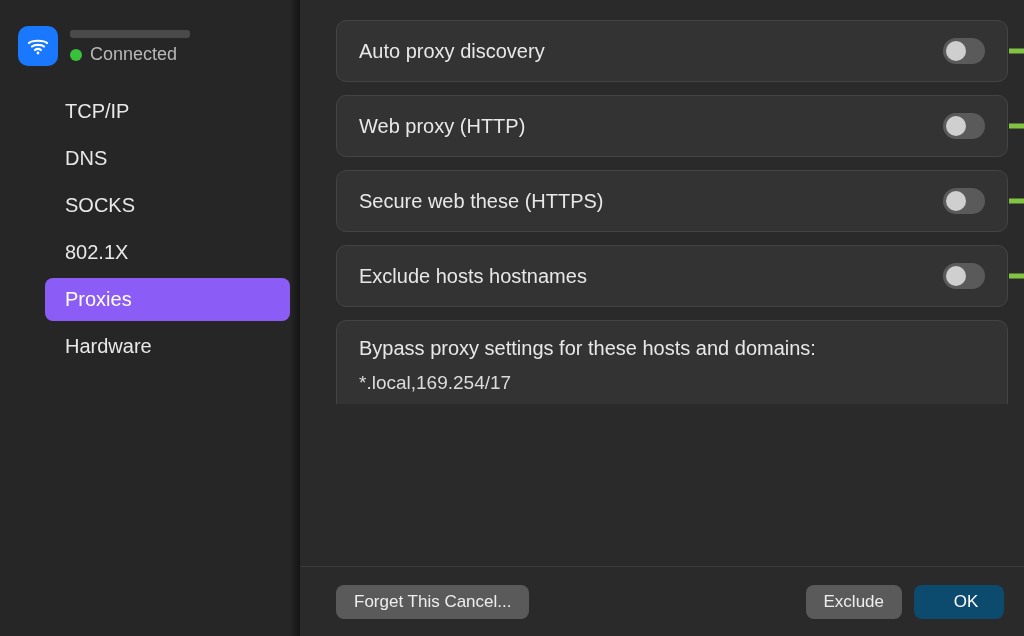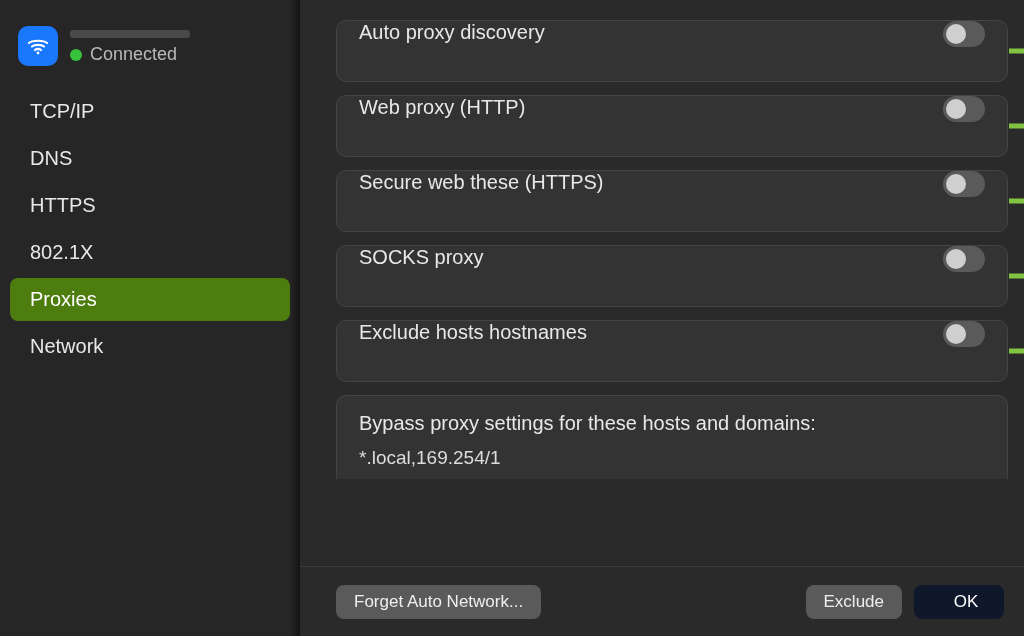--- a/index.html
+++ b/index.html
@@ -85,6 +85,7 @@
     border-radius: 10px;
     height: 62px;
     display: flex;
+    align-items: center;
     padding: 0 22px;
     justify-content: space-between;
     position: relative;

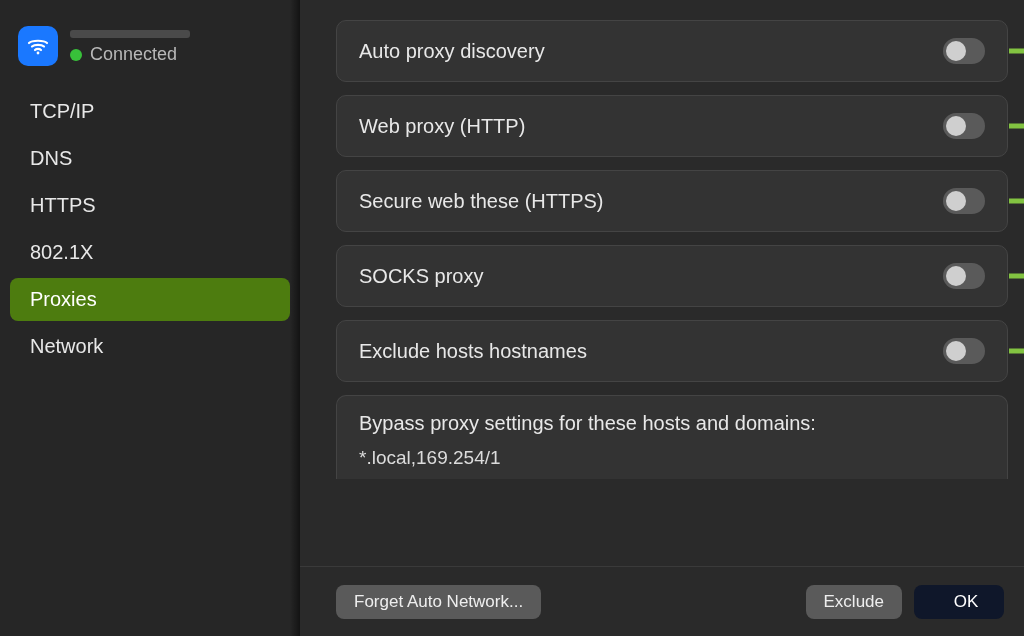--- a/index.html
+++ b/index.html
@@ -51,7 +51,7 @@
   }
   .status-text { color: #b8b8b8; font-size: 18px; }
 
-  .side-items { display: flex; flex-direction: column; }
+  .side-items { display: flex; flex-direction: column; margin-left: 35px; }
   .side-item {
     padding: 10px 20px;
     font-size: 20px;

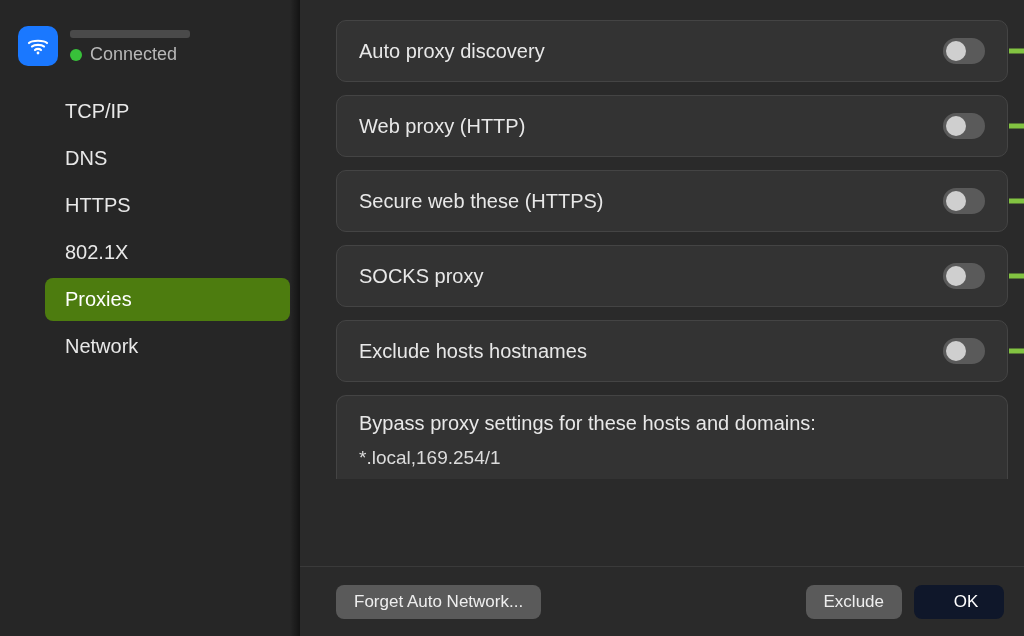--- a/index.html
+++ b/index.html
@@ -179,7 +179,7 @@
   <div class="side-items">
     <div class="side-item"><span>TCP/IP</span></div>
     <div class="side-item"><span>DNS</span></div>
-    <div class="side-item"><span>HTTPS</span></div>
+    <div class="side-item"><span>SOCKS</span></div>
     <div class="side-item"><span>802.1X</span></div>
     <div class="side-item selected"><span>Proxies</span></div>
     <div class="side-item"><span>Network</span></div>

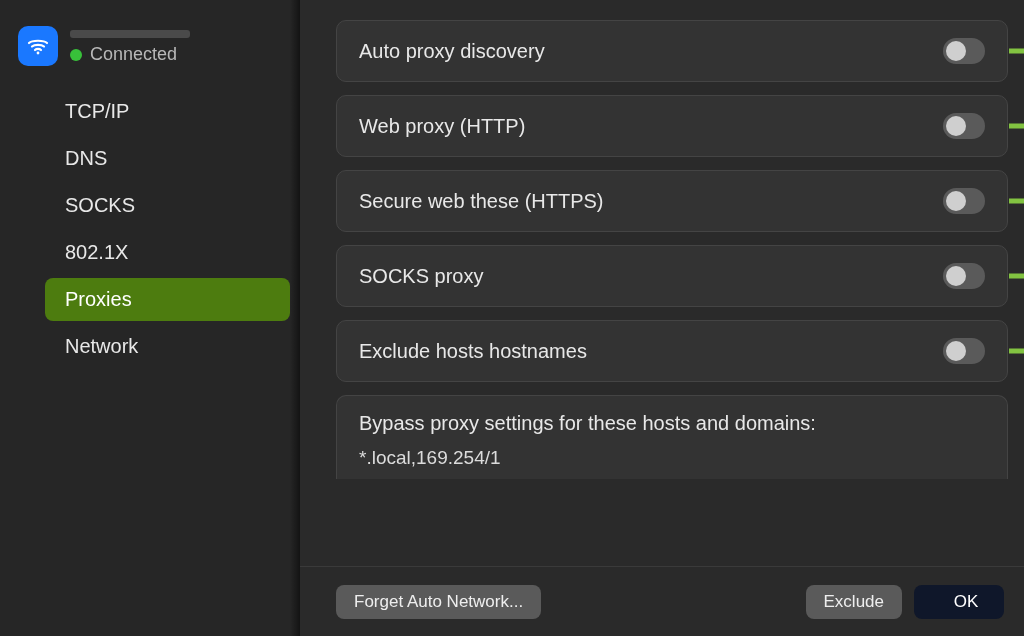--- a/index.html
+++ b/index.html
@@ -225,16 +225,6 @@
         <div class="toggle"></div>
       </div>
 
-      <div class="row">
-        <span class="row-label">SOCKS proxy</span>
-        <span class="arrow">
-          <svg width="150" height="20">
-              <line x1="0" y1="10" x2="138" y2="10" stroke="#82c341" stroke-width="5"></line>
-              <polygon points="150,10 134,3 134,17" fill="#82c341"></polygon>
-            </svg>
-        </span>
-        <div class="toggle"></div>
-      </div>
 
       <div class="row">
         <span class="row-label">Exclude hosts hostnames</span>

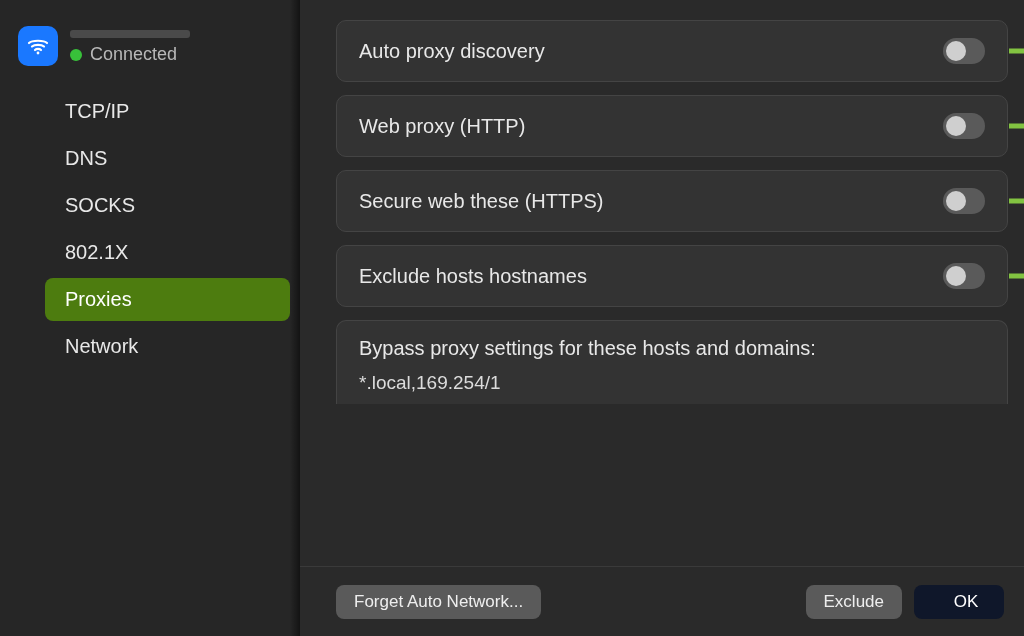--- a/index.html
+++ b/index.html
@@ -61,7 +61,7 @@
     margin: 2px 10px;
   }
   .side-item.selected {
-    background: #4d7c0f;
+    background: #8b5cf6;
     color: #fff;
   }
 

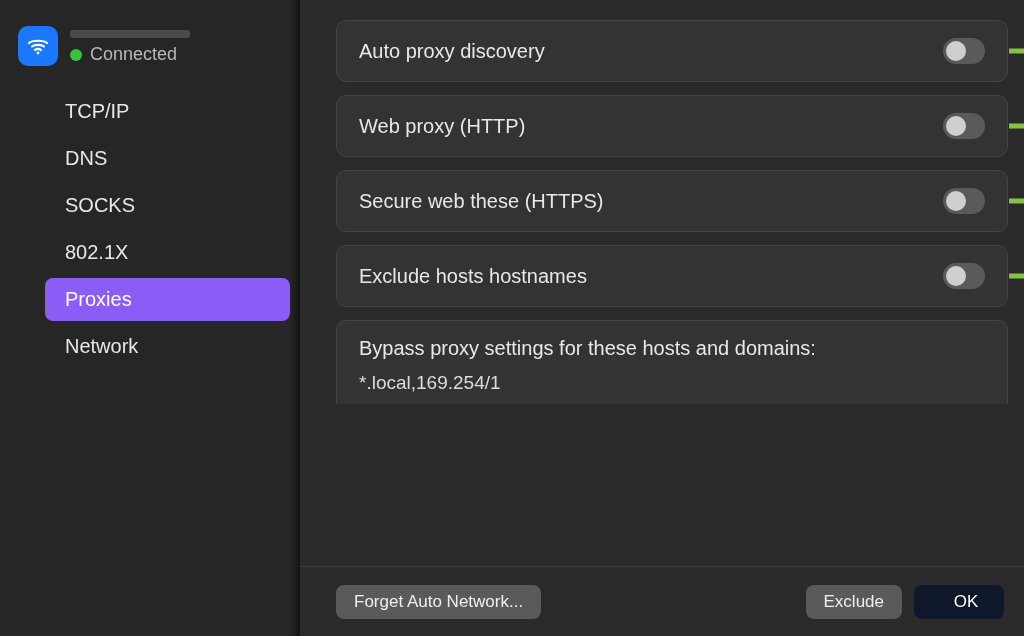--- a/index.html
+++ b/index.html
@@ -182,7 +182,7 @@
     <div class="side-item"><span>SOCKS</span></div>
     <div class="side-item"><span>802.1X</span></div>
     <div class="side-item selected"><span>Proxies</span></div>
-    <div class="side-item"><span>Network</span></div>
+    <div class="side-item"><span>Hardware</span></div>
   </div>
 </div>
 

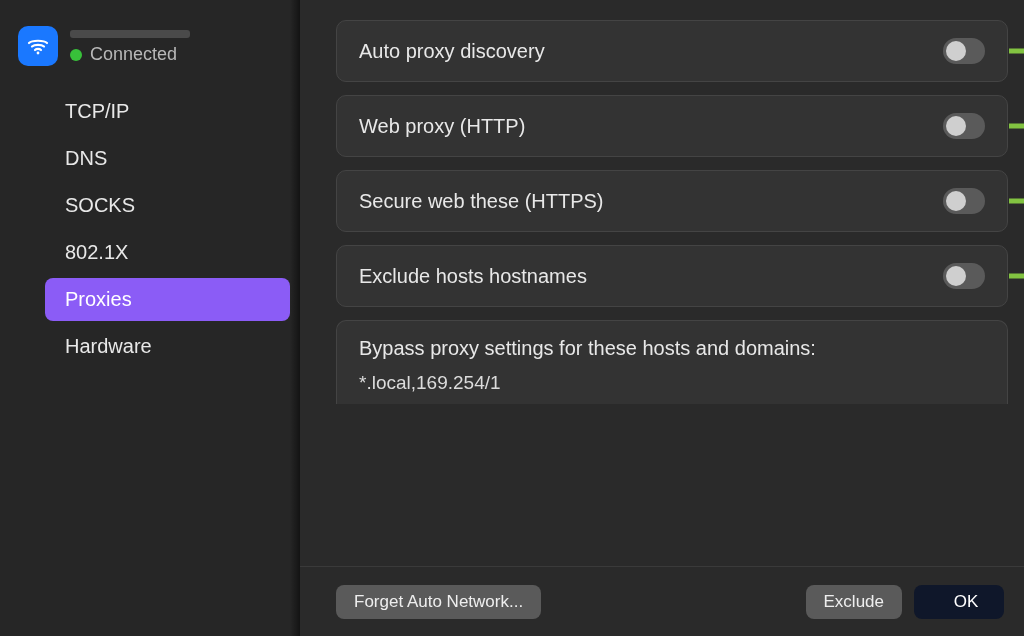--- a/index.html
+++ b/index.html
@@ -241,7 +241,7 @@
 
     <div class="bypass">
       <div class="bypass-title">Bypass proxy settings for these hosts and domains:</div>
-      <div class="bypass-value">*.local,169.254/1</div>
+      <div class="bypass-value">*.local,169.254/17</div>
     </div>
 
   </div>

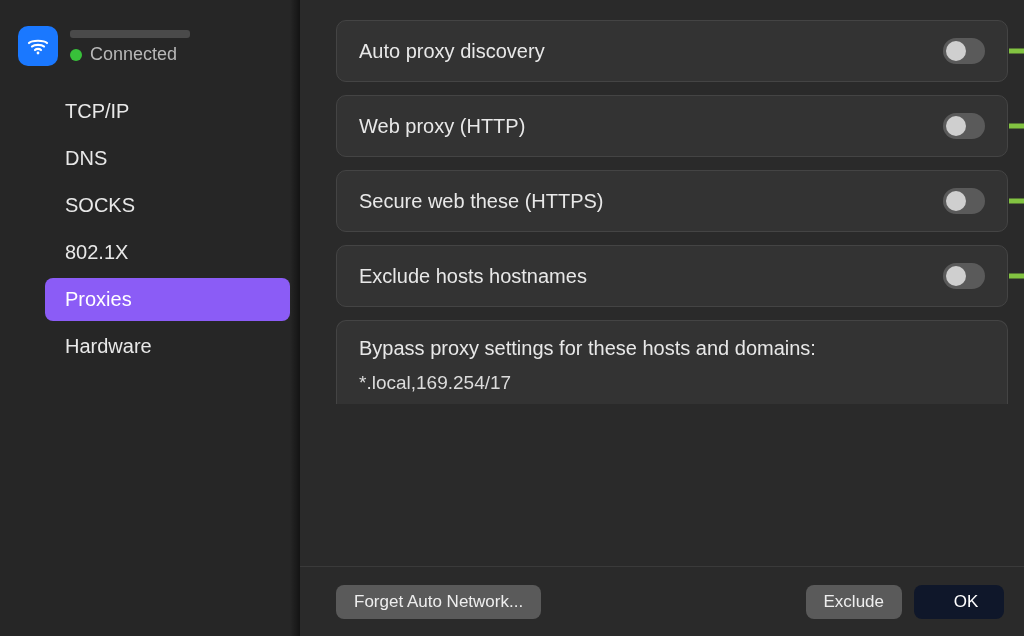--- a/index.html
+++ b/index.html
@@ -247,7 +247,7 @@
   </div>
 
   <div class="footer">
-    <button class="btn btn-grey">Forget Auto Network...</button>
+    <button class="btn btn-grey">Forget This Cancel...</button>
     <div class="spacer"></div>
     <button class="btn btn-grey">Exclude</button>
     <button class="btn btn-red">OK</button>

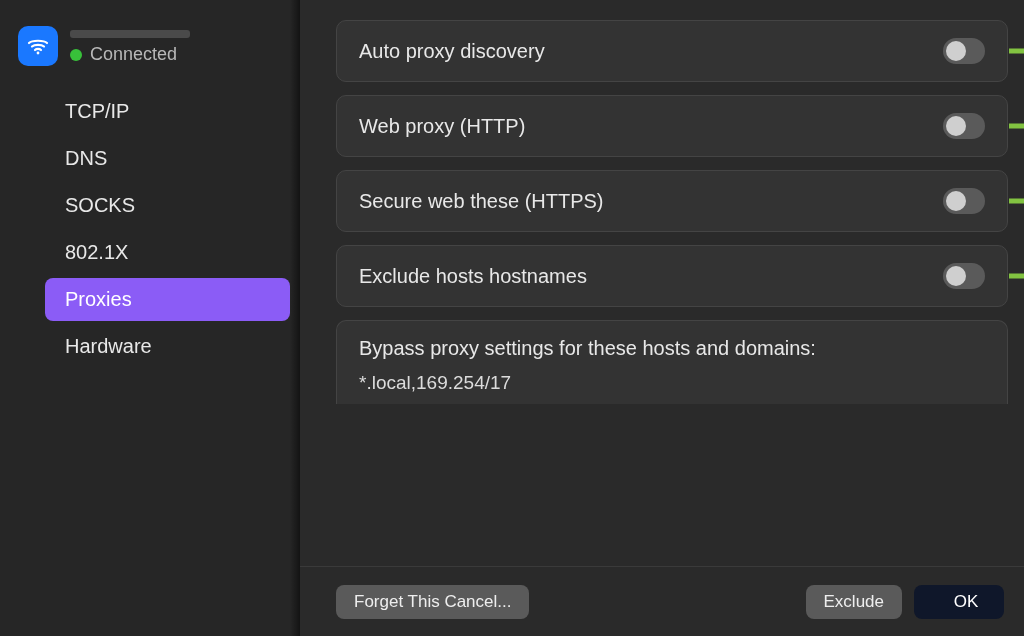--- a/index.html
+++ b/index.html
@@ -152,7 +152,7 @@
     display: inline-flex; align-items: center; justify-content: center;
   }
   .btn-grey { background: #5a5a5a; color: #eee; }
-  .btn-red  { background: #0f172a; color: #fff; min-width: 90px; padding-left: 32px; }
+  .btn-red  { background: #0c4a6e; color: #fff; min-width: 90px; padding-left: 32px; }
 </style>
 </head>
 <body>

